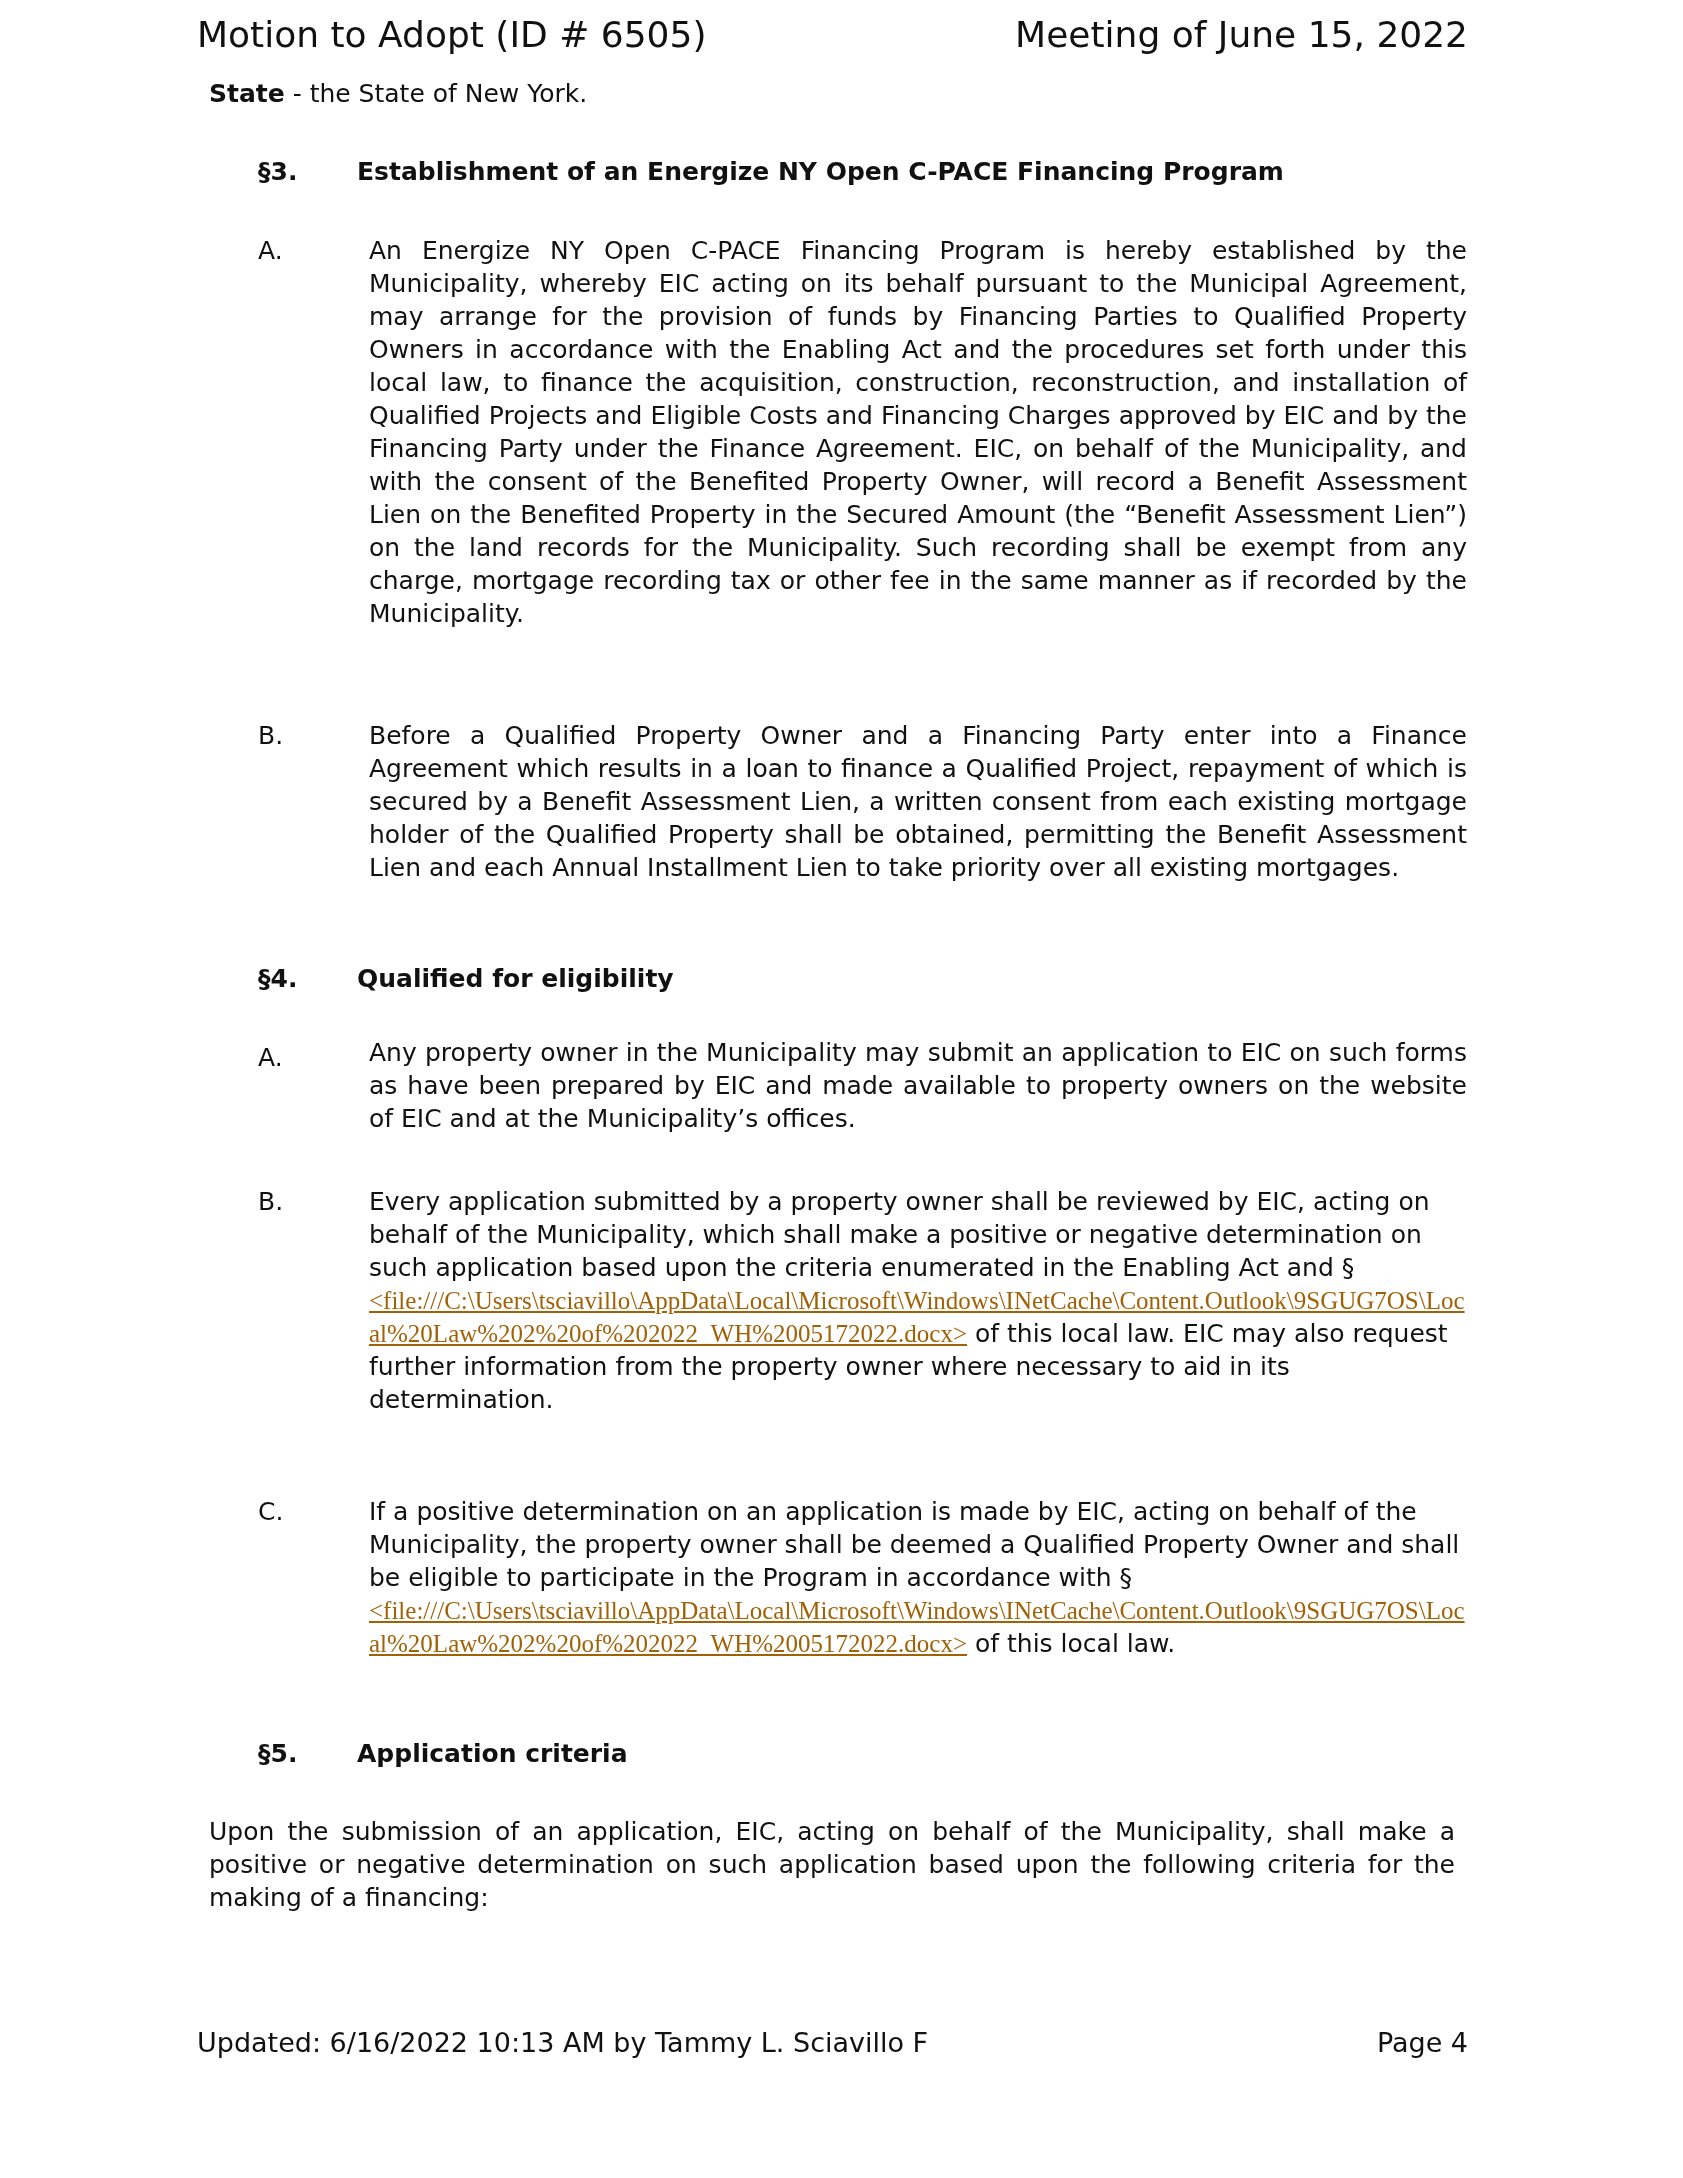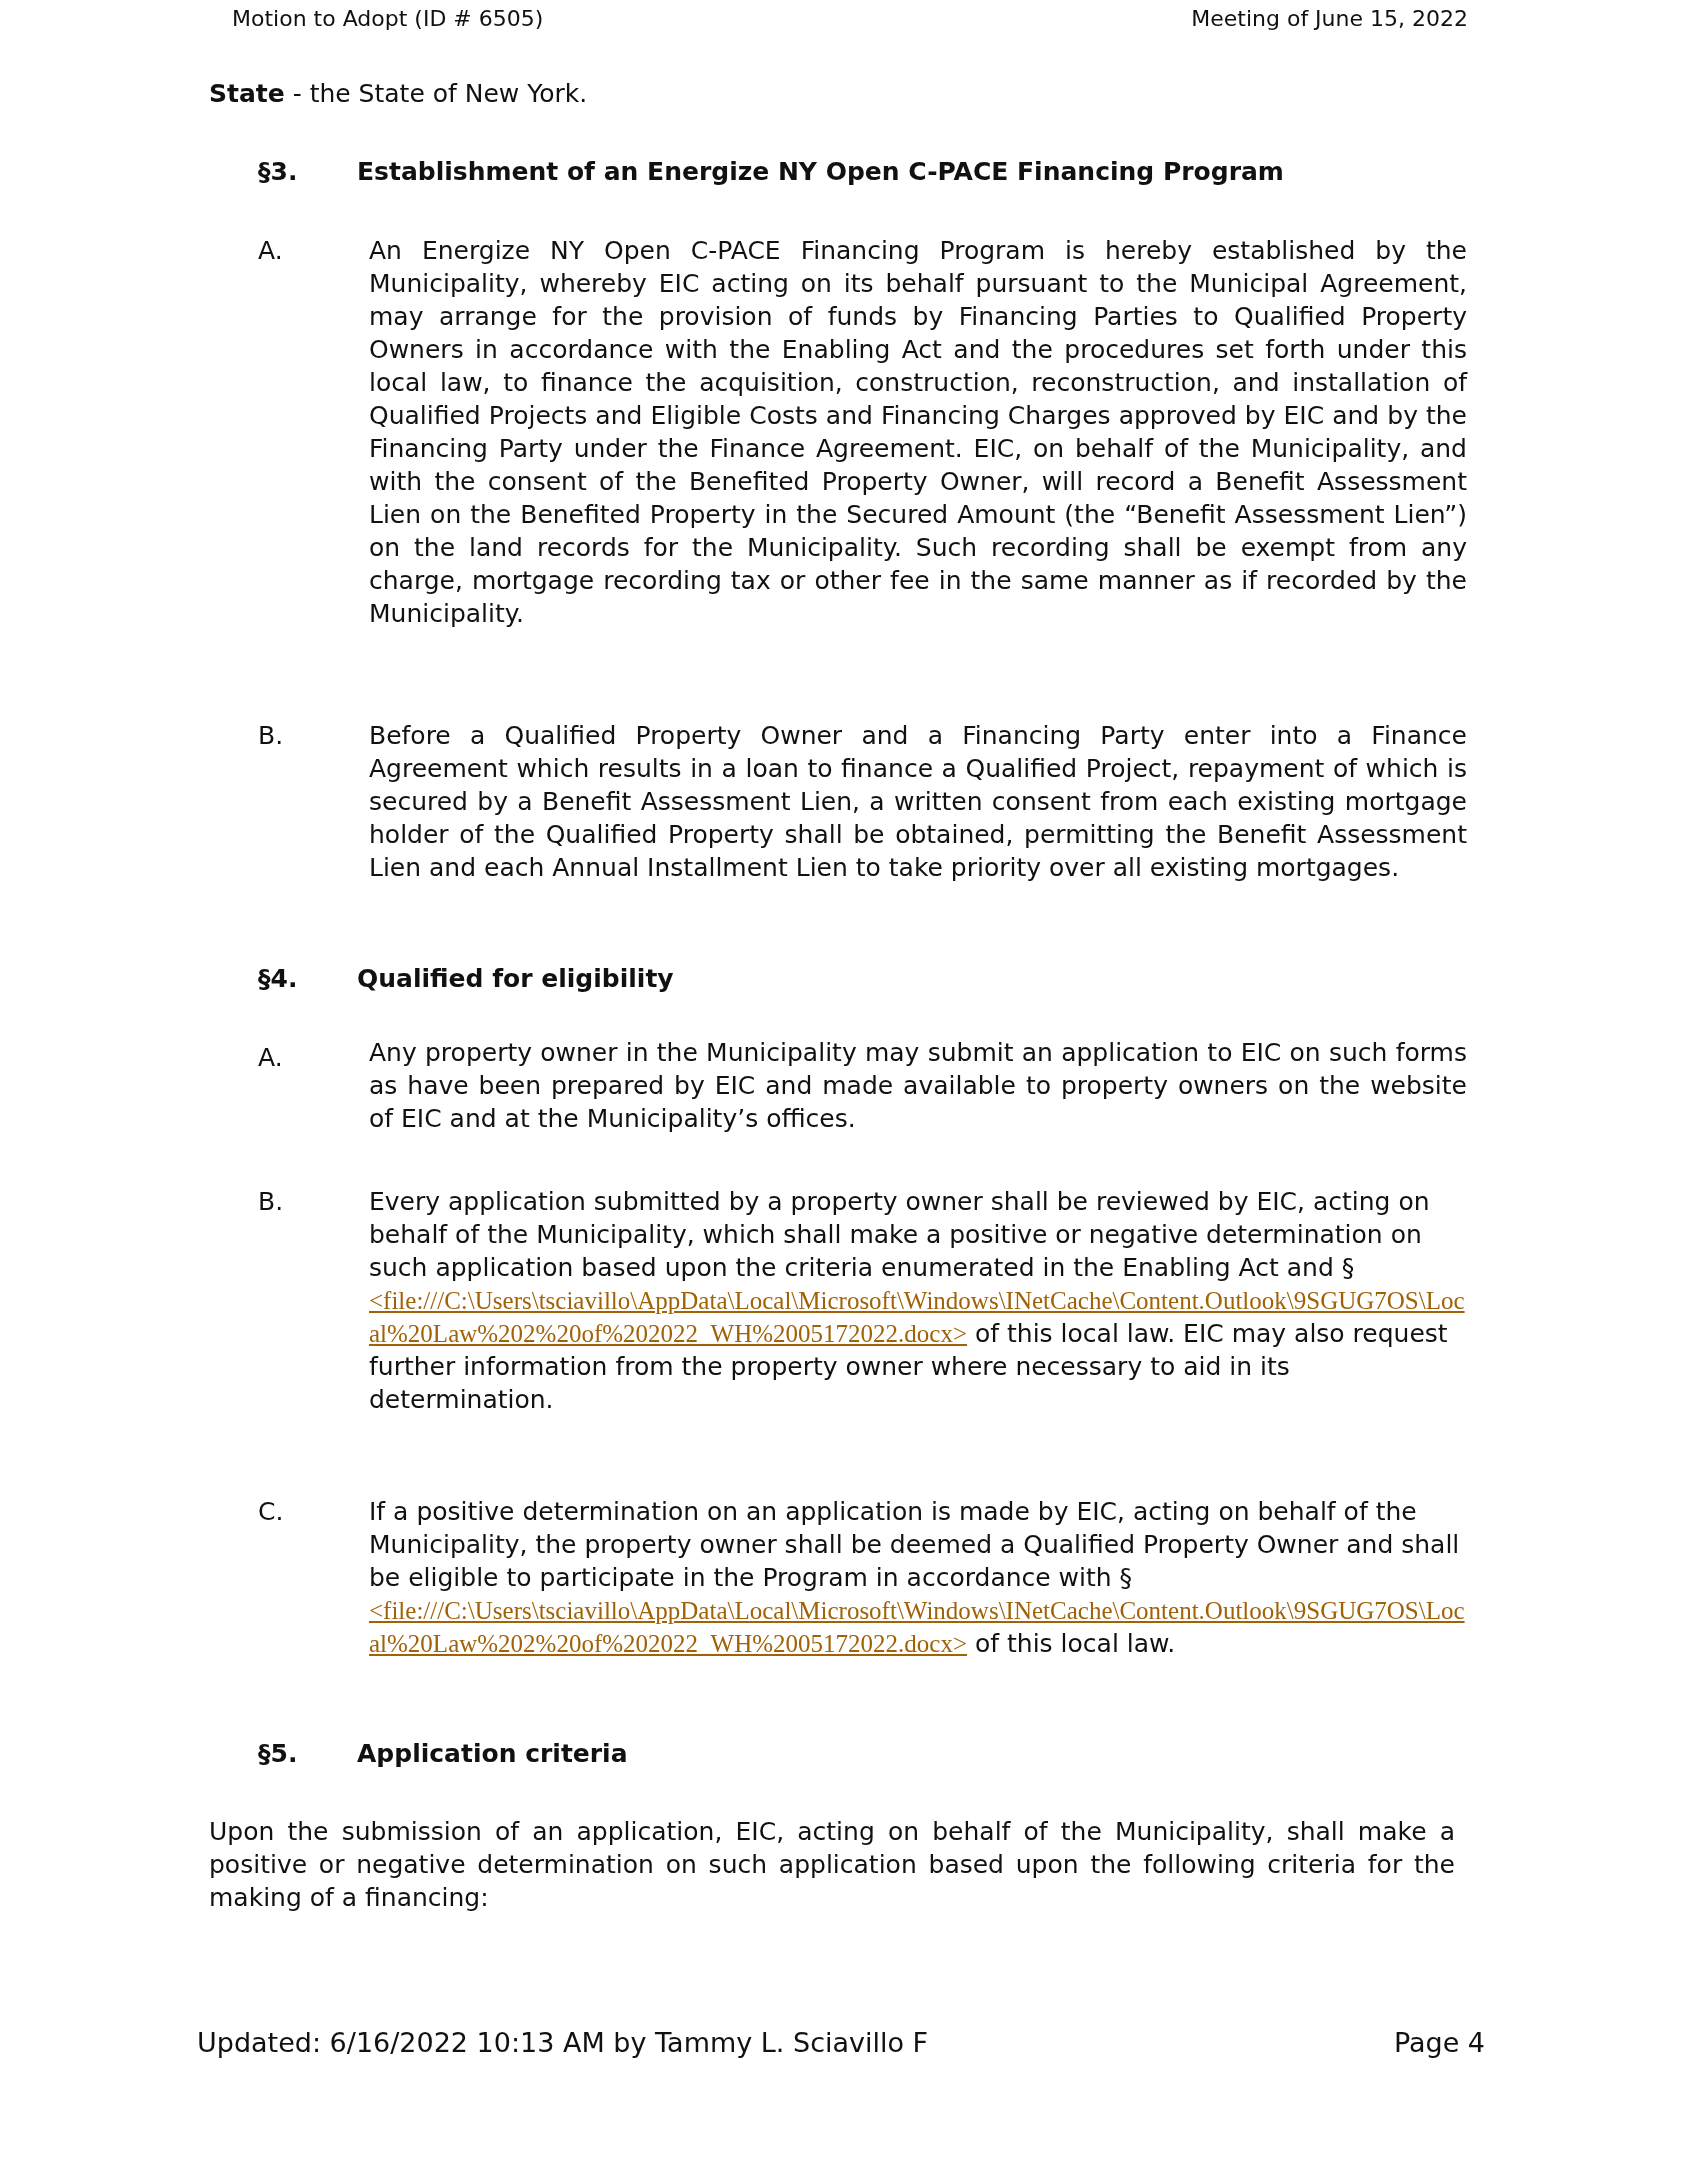--- a/index.html
+++ b/index.html
@@ -6,7 +6,7 @@
   body { width: 1683px; height: 2178px; position: relative; overflow: hidden;
          font-family: "DejaVu Sans", sans-serif; color: #111111; }
   .abs { position: absolute; }
-  .hdr { font-size: 22px; line-height: 34px; top: 2px; margin-left: 35px; }
+  .hdr { font-size: 36px; line-height: 34px; top: 18px; }
   .hdr-left { left: 197px; }
   .hdr-right { right: 215px; text-align: right; }
   .body-text { font-size: 25px; line-height: 33px; }

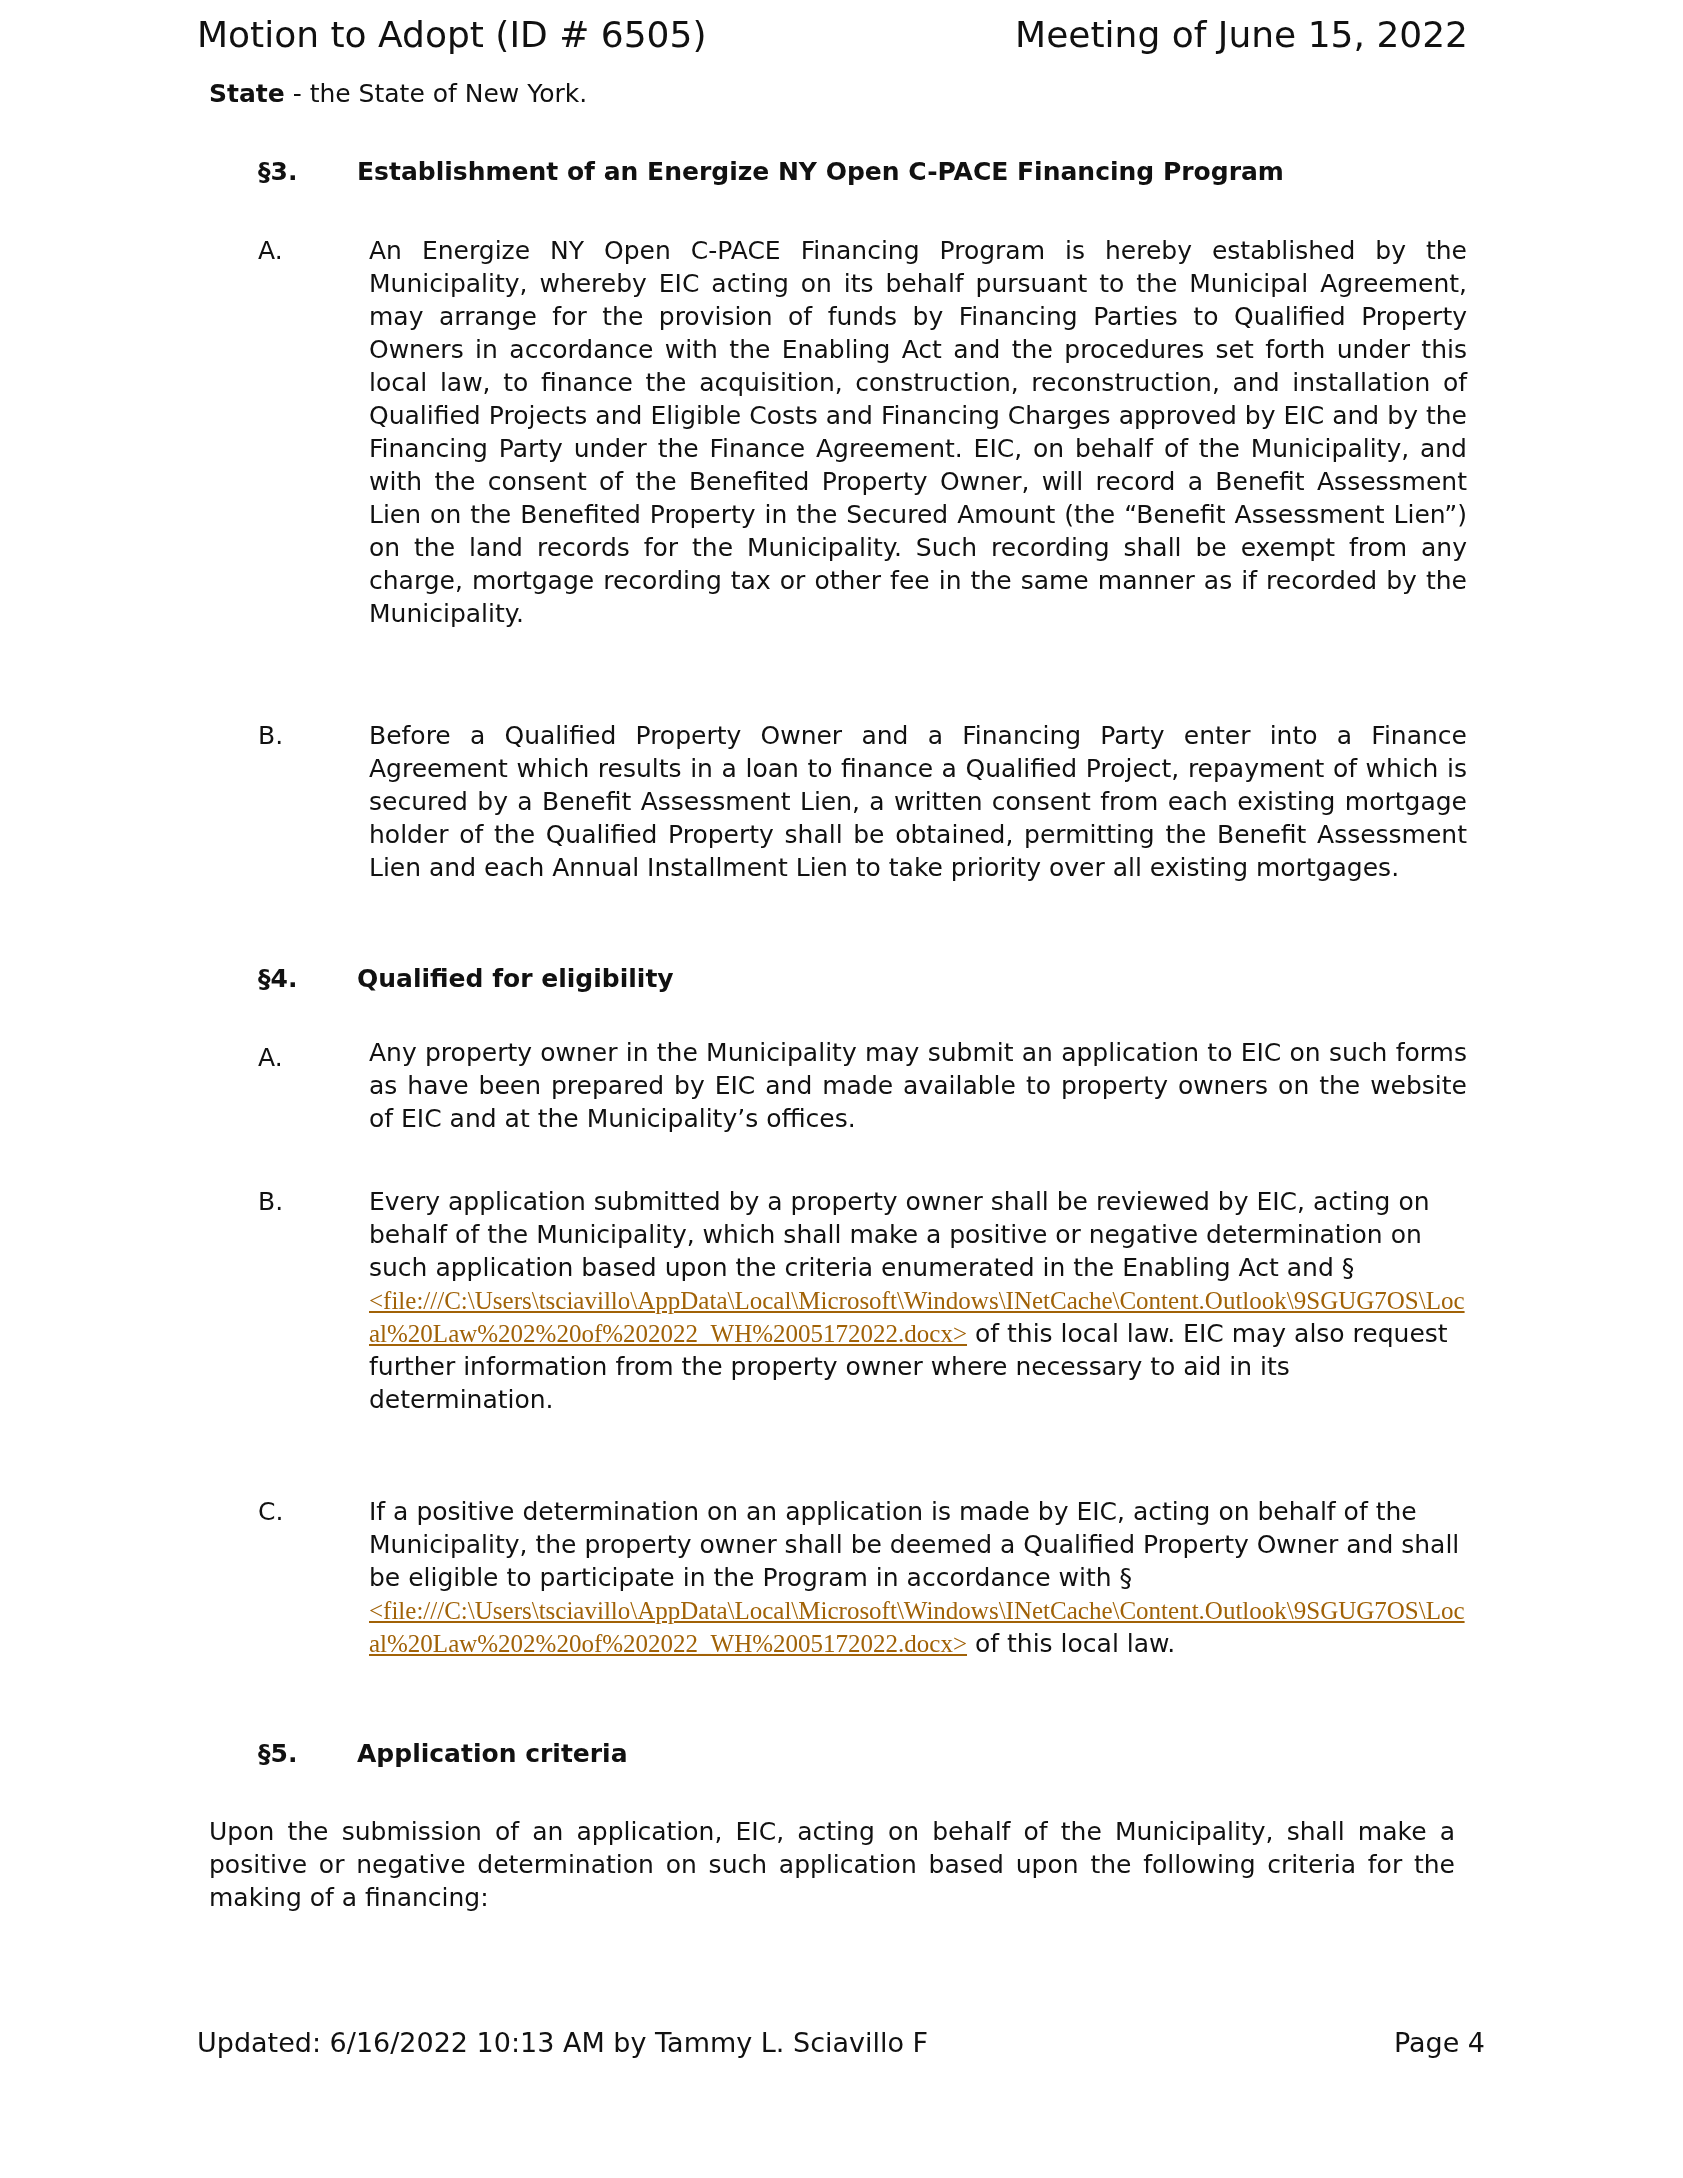--- a/index.html
+++ b/index.html
@@ -20,7 +20,7 @@
   .link { text-decoration: underline; color: #a16207; word-break: break-all; font-family: Liberation Serif, serif; }
   .ftr { font-size: 27px; line-height: 34px; top: 2026px; }
   .ftr-left { left: 197px; }
-  .ftr-right { right: 198px; text-align: left; }
+  .ftr-right { right: 215px; text-align: left; }
   b { font-weight: bold; }
 </style>
 </head>

